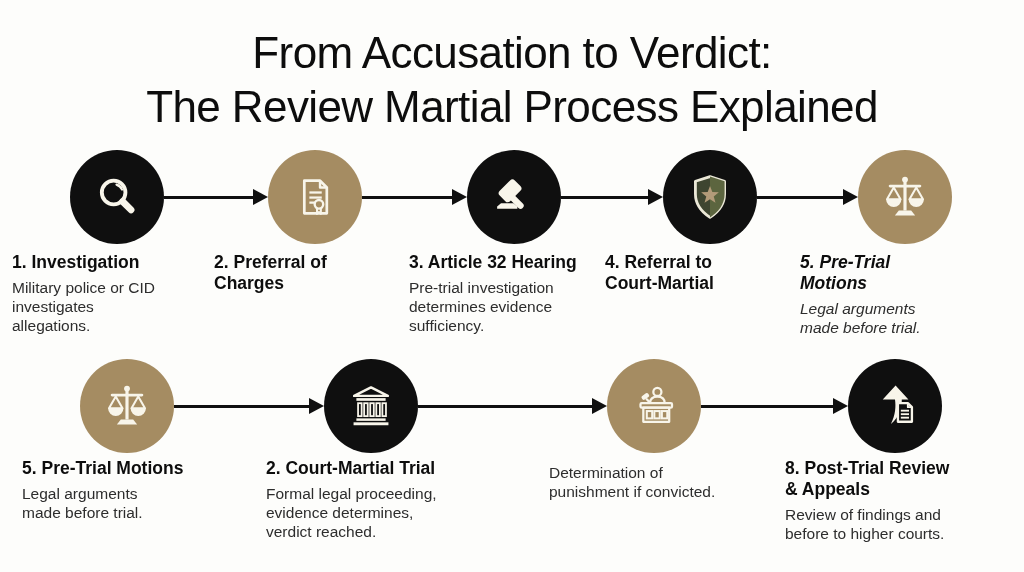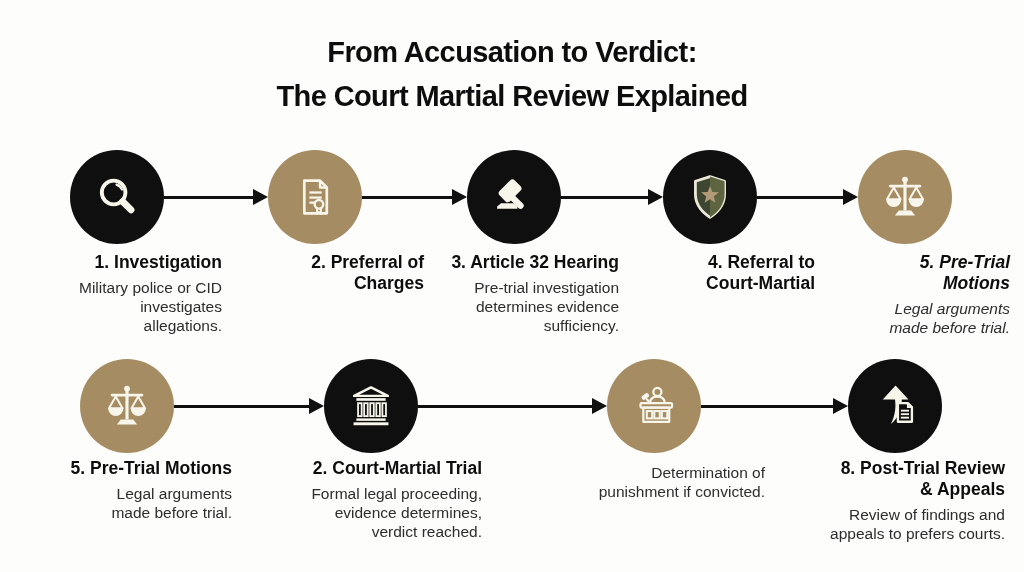--- a/index.html
+++ b/index.html
@@ -10,9 +10,8 @@
   }
   .title-block { position:absolute; top:26px; left:0; width:100%; text-align:center; }
   .title-line {
-    font-size:29px; font-weight:700; letter-spacing:-0.6px; line-height:1.22;
+    font-size:44px; font-weight:400; letter-spacing:-0.6px; line-height:1.22;
     color:var(--heading-text,#0d0d0d);
-    margin-top:9px;
   }
   .circle {
     position:absolute; width:94px; height:94px; border-radius:50%;

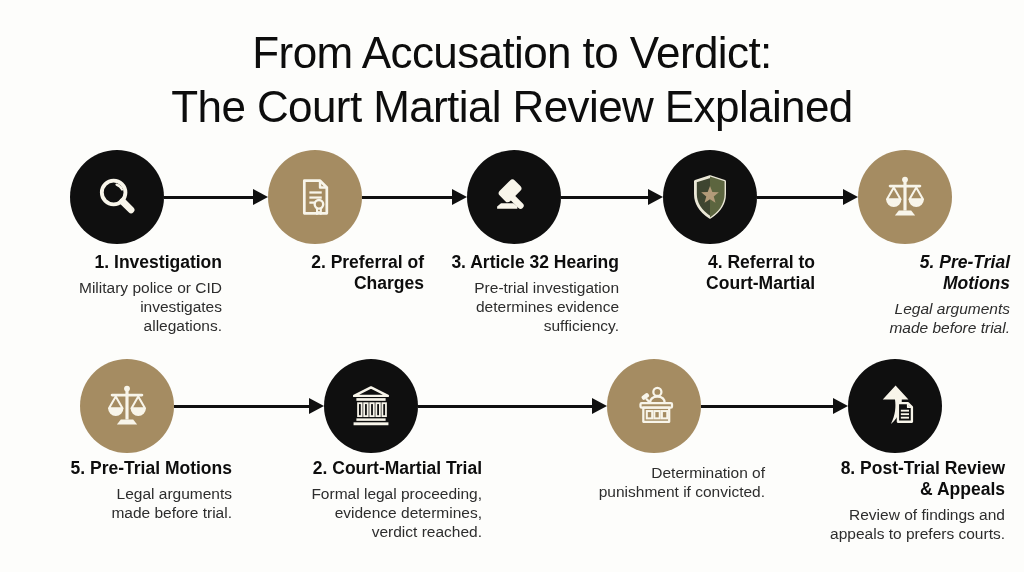--- a/index.html
+++ b/index.html
@@ -47,7 +47,7 @@
 
   <div class="title-block">
     <div class="title-line">From Accusation to Verdict:</div>
-    <div class="title-line">The Court Martial Review Explained</div>
+    <div class="title-line">The Review Martial Process Explained</div>
   </div>
 
   <div>

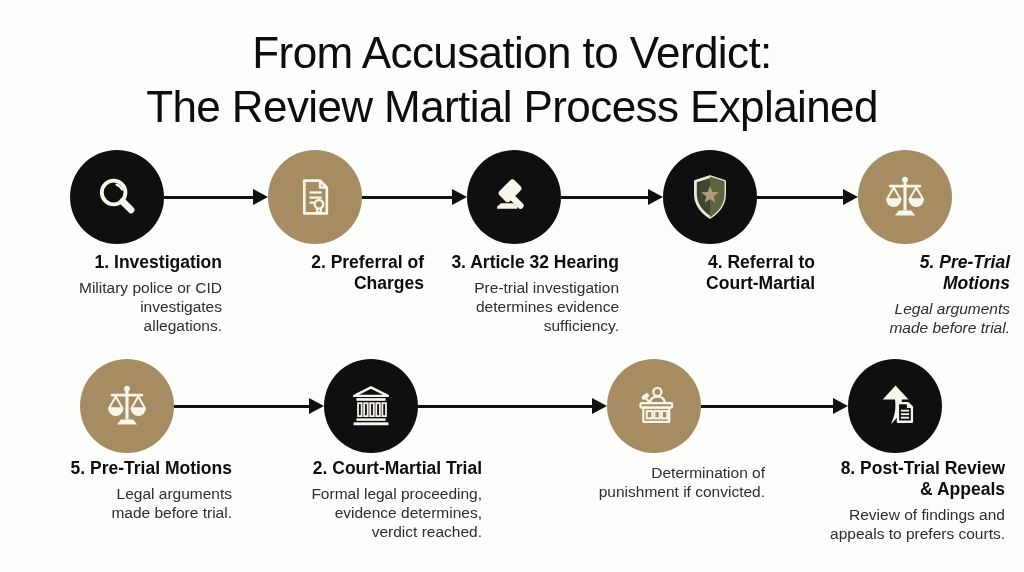--- a/index.html
+++ b/index.html
@@ -19,7 +19,7 @@
   }
   .circle.black { background:var(--circle-black,#0f0f0f); }
   .circle.tan   { background:var(--circle-tan,#a58c62); }
-  .steptext { position:absolute; text-align:right; }
+  .steptext { position:absolute; text-align:left; }
   .step-heading {
     font-size:17.5px; font-weight:700; line-height:1.2; white-space:pre-line;
     color:var(--heading-text,#0d0d0d);

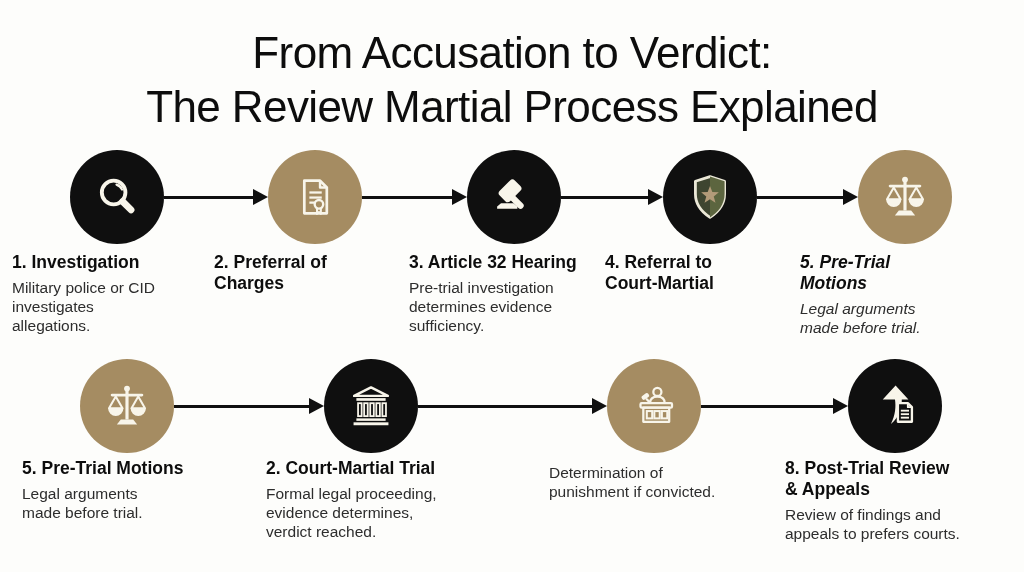--- a/index.html
+++ b/index.html
@@ -217,7 +217,7 @@
       <div class="step-heading">8. Post-Trial Review
 &amp; Appeals</div>
       <div class="step-body">Review of findings and
-appeals to prefers courts.</div>
+before to higher courts.</div>
     </div>
   </div>
 

